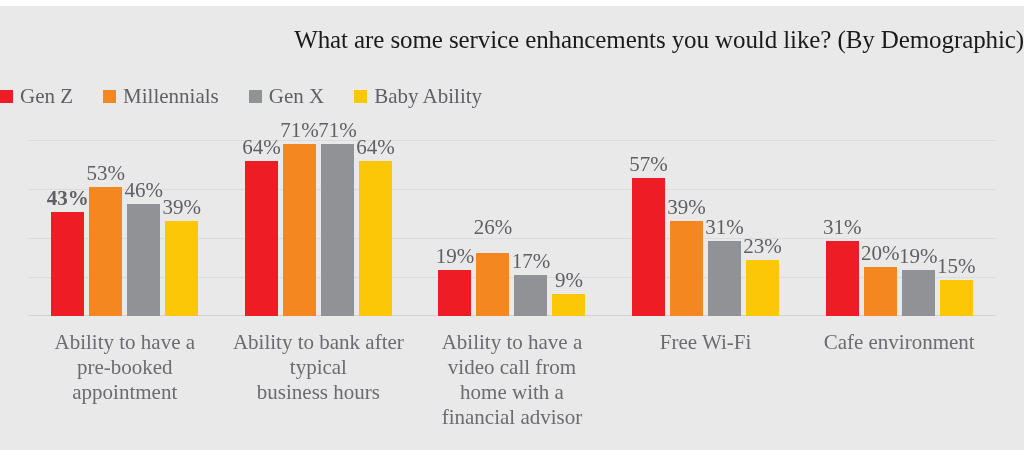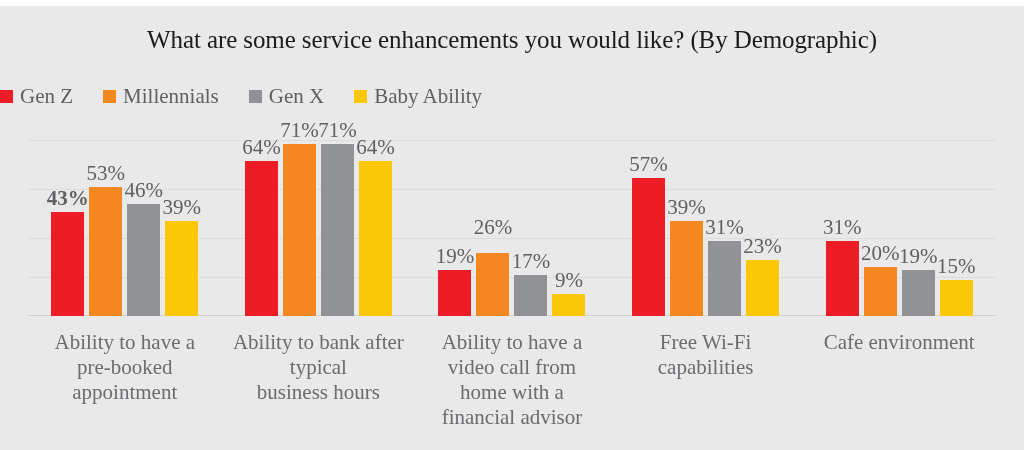--- a/index.html
+++ b/index.html
@@ -37,7 +37,7 @@
     top: 26px;
     left: 0;
     width: 1024px;
-    text-align: center;
+    text-align: right;
     font-family: "Liberation Serif", serif;
     font-size: 25px;
     font-weight: 400;

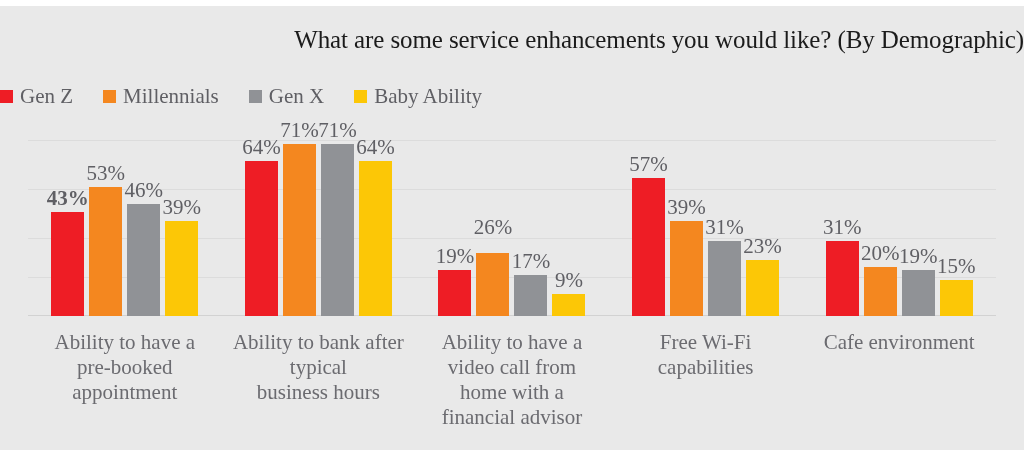--- a/index.html
+++ b/index.html
@@ -334,7 +334,6 @@
       </div>
       <div class="category-cell">
         <div class="category-label">Free Wi-Fi</div>
-        <div class="category-label">capabilities</div>
       </div>
       <div class="category-cell">
         <div class="category-label">Cafe environment</div>

